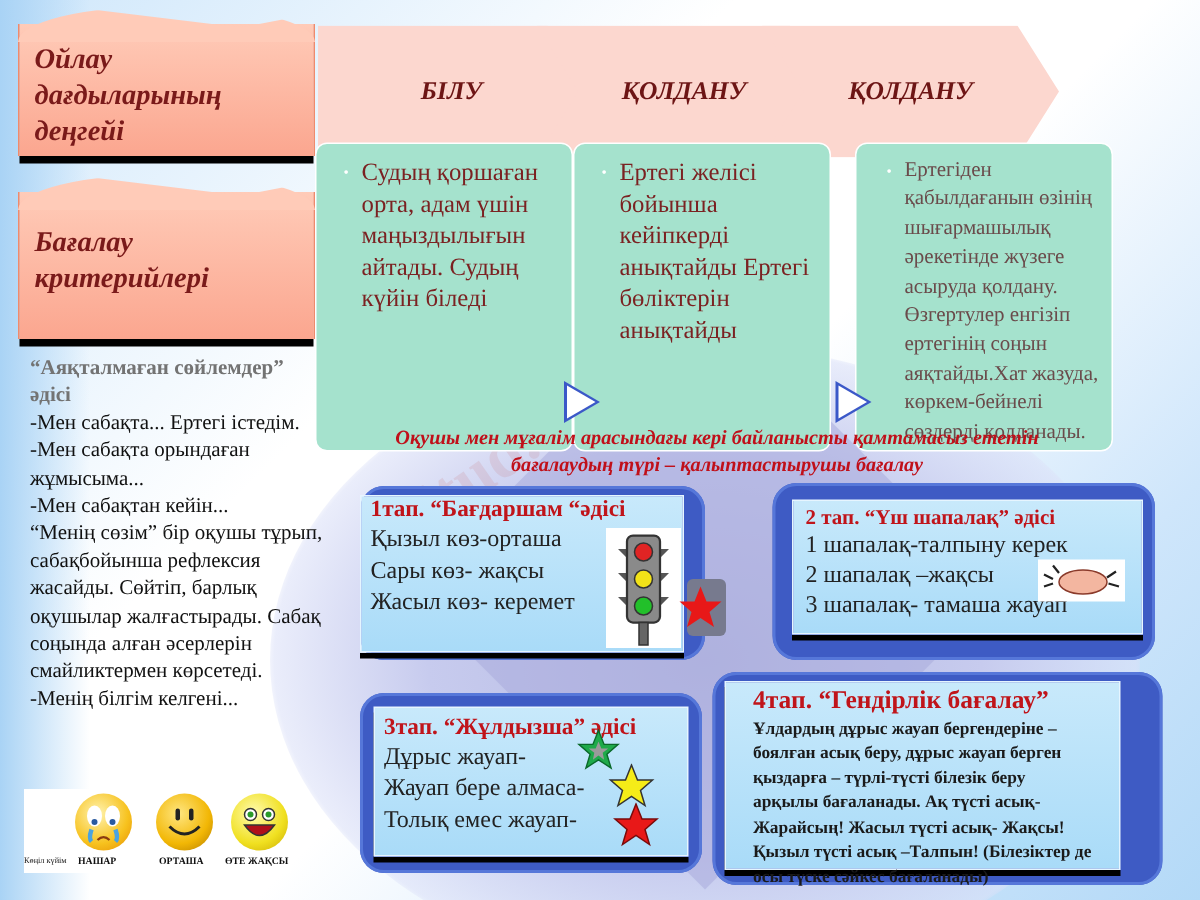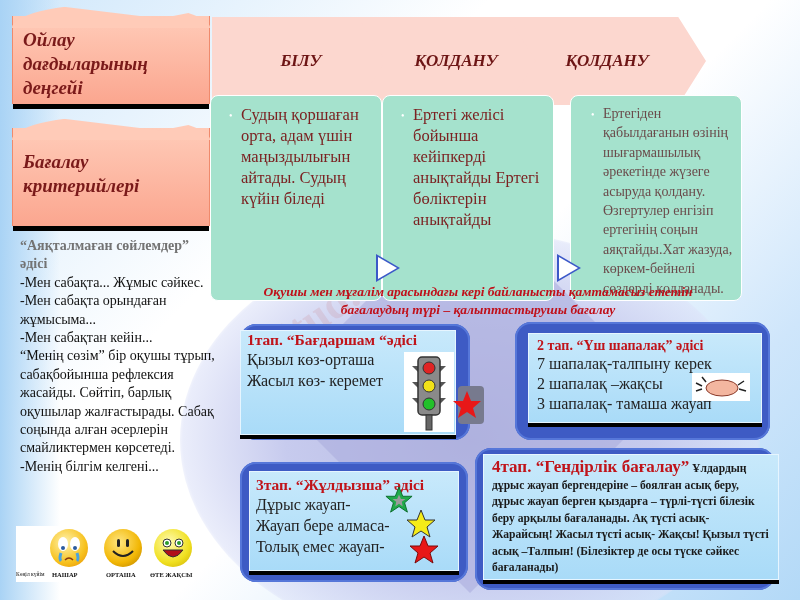--- a/index.html
+++ b/index.html
@@ -188,7 +188,7 @@
 
 <div class="method-block">
   <div class="method-title">“Аяқталмаған сөйлемдер” әдісі</div>
-  <div>-Мен сабақта... Жұмыс сәйкес.</div>
+  <div>-Мен сабақта... Ертегі істедім.</div>
   <div>-Мен сабақта орындаған жұмысыма...</div>
   <div>-Мен сабақтан кейін...</div>
   <div>“Менің сөзім” бір оқушы тұрып, сабақбойынша рефлексия жасайды. Сөйтіп, барлық оқушылар жалғастырады. Сабақ соңында алған әсерлерін смайликтермен көрсетеді.</div>

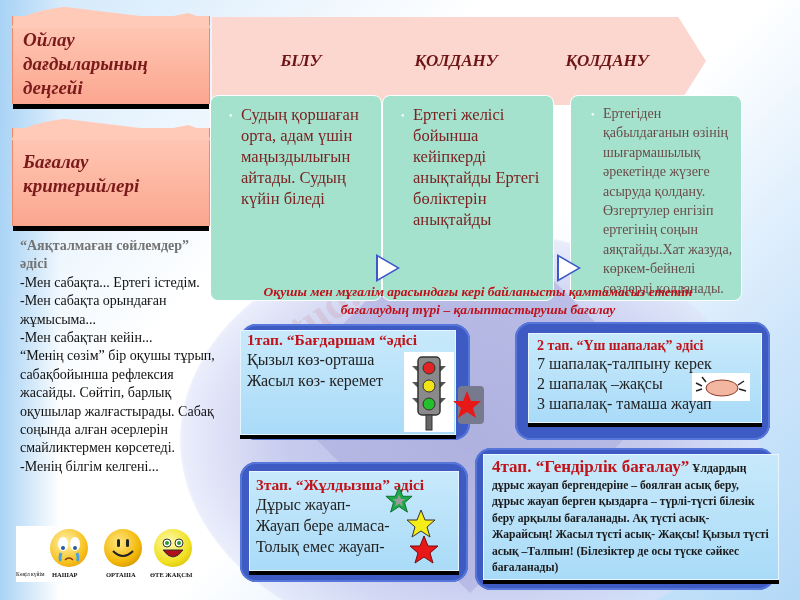--- a/index.html
+++ b/index.html
@@ -261,7 +261,7 @@
 <div class="stage-outer" style="left:515px; top:322px; width:255px; height:118px;"></div>
 <div class="stage st2" style="left:528px; top:333px; width:234px; height:90px; padding:4px 8px;">
   <div class="stage-title">2 тап. “Үш шапалақ” әдісі</div>
-  <div class="line">7 шапалақ-талпыну керек</div>
+  <div class="line">1 шапалақ-талпыну керек</div>
   <div class="line">2 шапалақ –жақсы</div>
   <div class="line">3 шапалақ- тамаша жауап</div>
 </div>

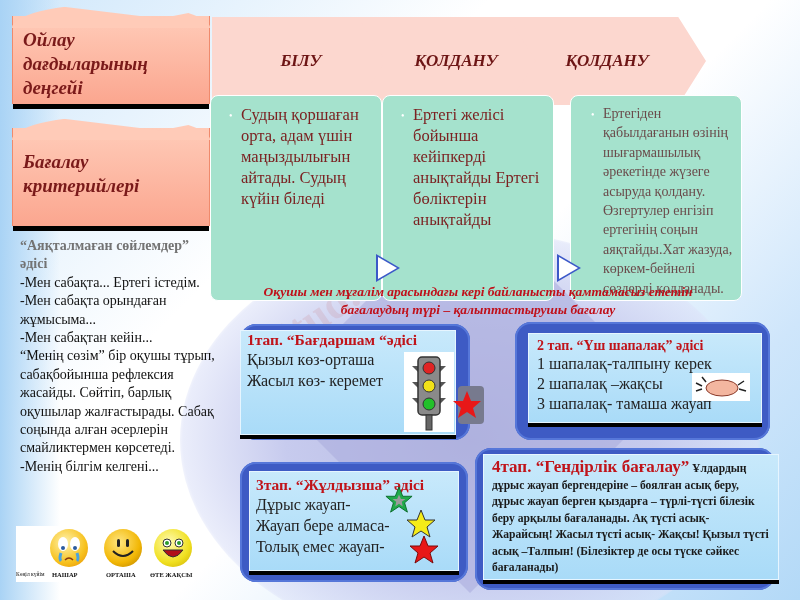--- a/index.html
+++ b/index.html
@@ -238,6 +238,7 @@
 <div class="stage st1" style="left:240px; top:330px; width:216px; height:105px; padding:0 6px;">
   <div class="stage-title">1тап. “Бағдаршам “әдісі</div>
   <div class="line">Қызыл көз-орташа</div>
+  <div class="line">Сары көз- жақсы</div>
   <div class="line">Жасыл көз- керемет</div>
 </div>
 <div class="traffic-light">

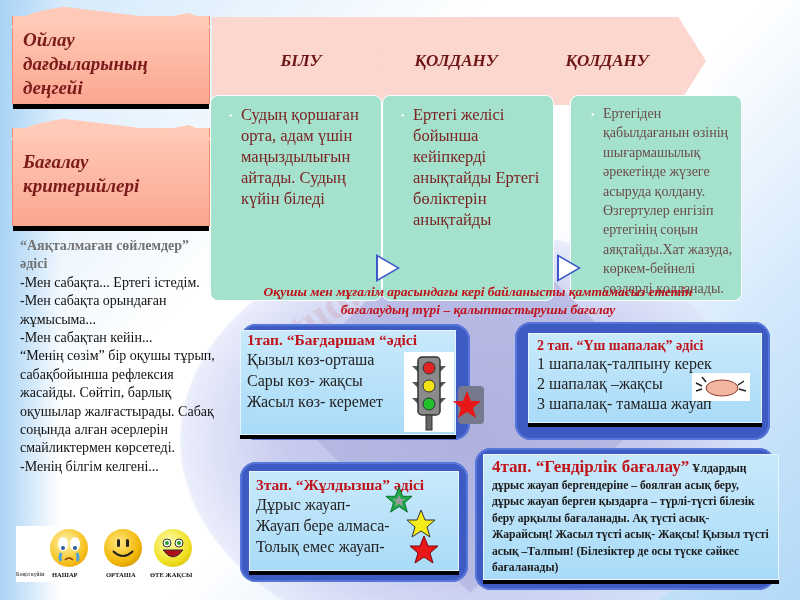--- a/index.html
+++ b/index.html
@@ -298,7 +298,7 @@
 </div>
 
 <div class="stage-outer" style="left:475px; top:448px; width:300px; height:142px;"></div>
-<div class="stage st4" style="left:483px; top:454px; width:296px; height:126px; padding:4px 8px;">
+<div class="stage st4" style="left:483px; top:454px; width:264px; height:126px; padding:4px 18px;">
   <span class="stage-title">4тап. “Гендірлік бағалау”</span>
   <span>Ұлдардың дұрыс жауап бергендеріне – боялған асық беру, дұрыс жауап берген қыздарға – түрлі-түсті білезік беру арқылы бағаланады. Ақ түсті асық- Жарайсың! Жасыл түсті асық- Жақсы! Қызыл түсті асық –Талпын! (Білезіктер де осы түске сәйкес бағаланады)</span>
 </div>

